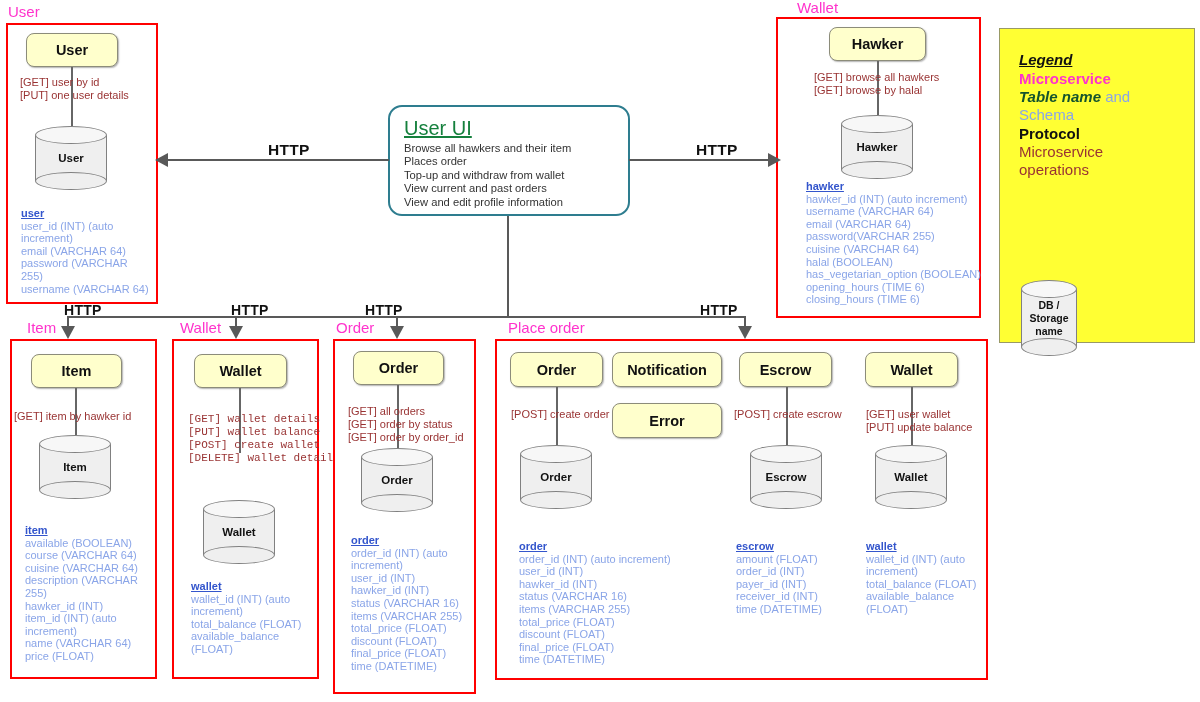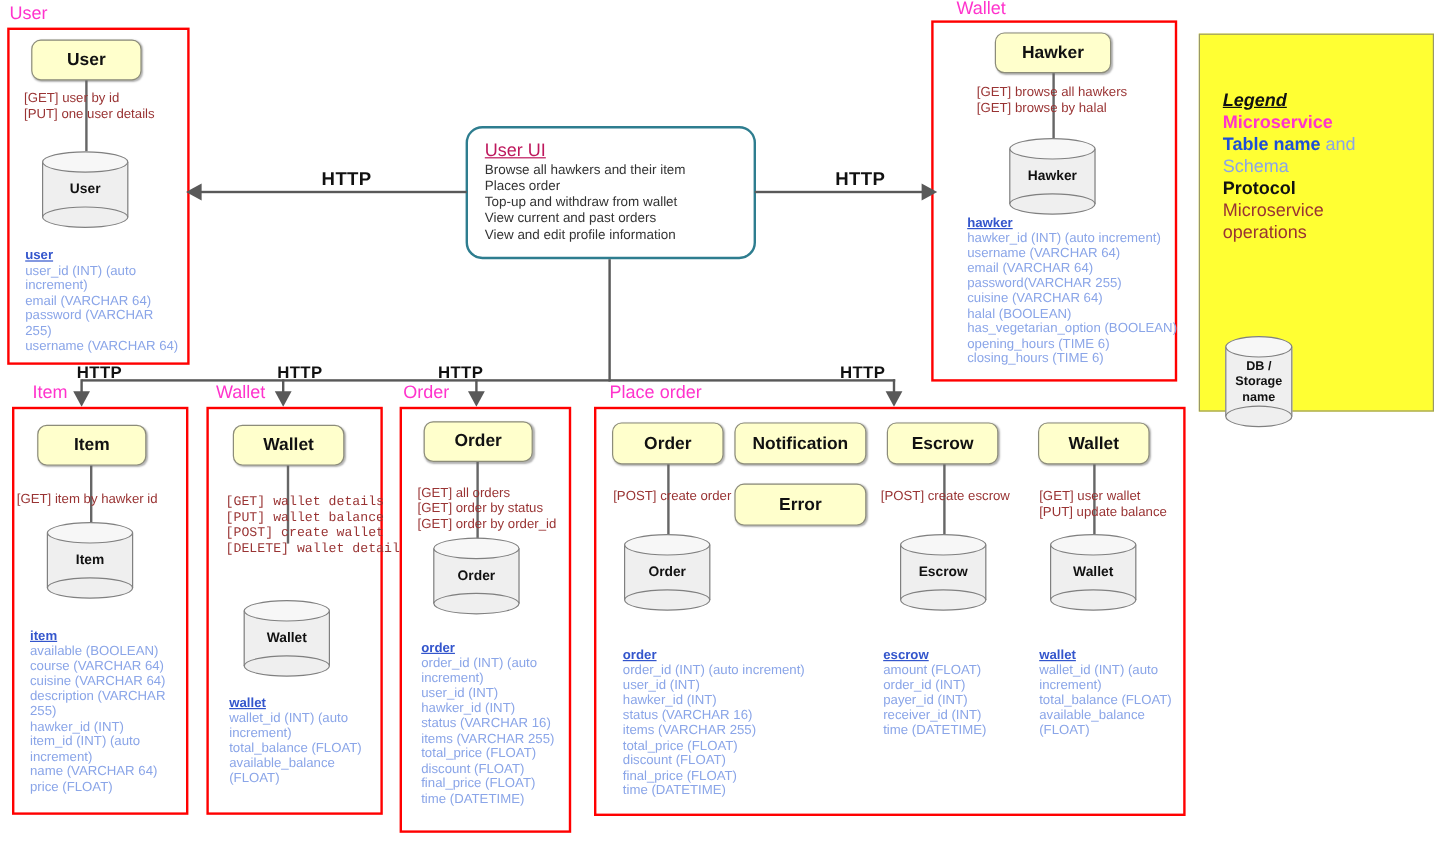--- a/index.html
+++ b/index.html
@@ -129,7 +129,7 @@
 </div>
 
 <div class="legend" style="left:999px;top:28px;width:196px;height:315px;">
-  <div class="abs" style="left:19px;top:22px;width:170px;margin-top:24px;">
+  <div class="abs" style="left:19px;top:22px;width:170px;">
     <div class="lg-t">Legend</div>
     <div class="lg-ms" style="margin-top:2px;">Microservice</div>
     <div class="lg-tbl" style="margin-top:1px;">

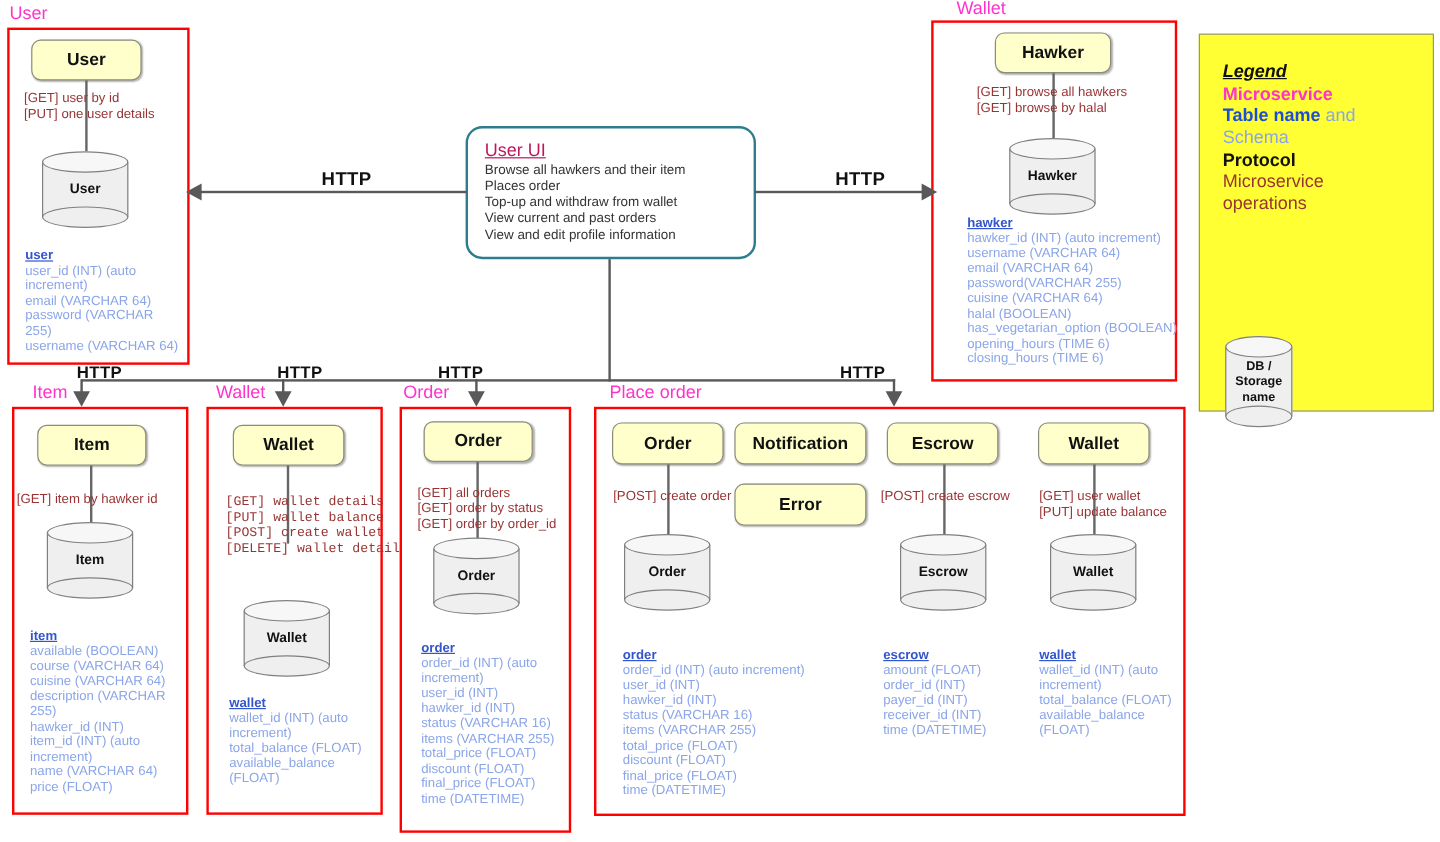--- a/index.html
+++ b/index.html
@@ -68,7 +68,7 @@
   .legend .lg-t{font-weight:bold;font-style:italic;text-decoration:underline;font-size:15px;color:#111;}
   .legend .lg-ms{font-weight:bold;font-size:15px;color:#ff33cc;}
   .legend .lg-tbl{font-size:15px;color:#8aa5e8;line-height:18px;}
-  .legend .lg-tbl b{color:#1d4ed8;}
+  .legend .lg-tbl b{color:#14532d;font-style:italic;}
   .legend .lg-proto{font-weight:bold;font-size:15px;color:#111;}
   .legend .lg-ops{font-size:15px;color:#993333;line-height:18px;}
 </style>

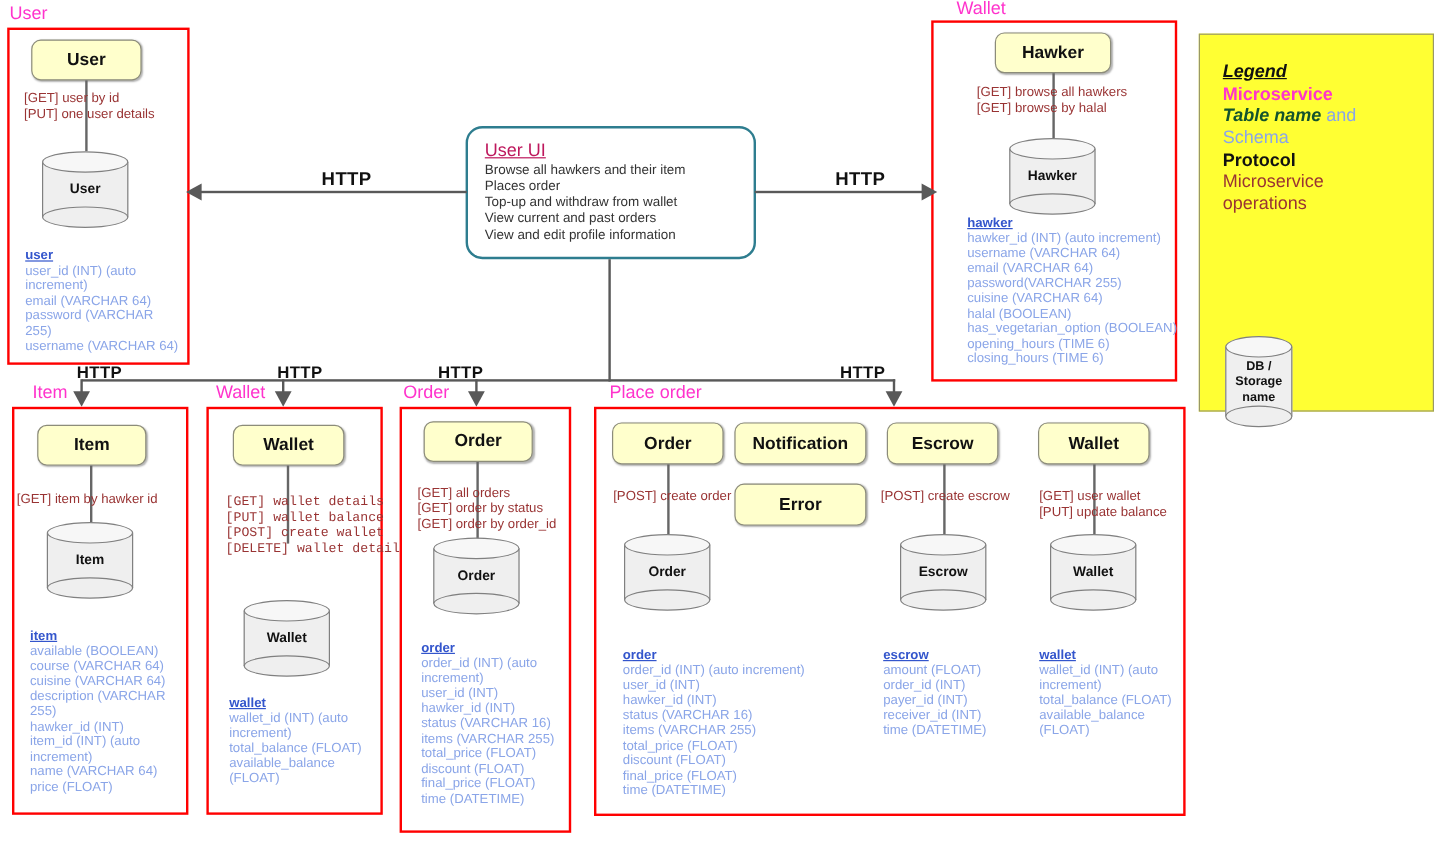--- a/index.html
+++ b/index.html
@@ -45,7 +45,7 @@
   
   .uibox{position:absolute;border:2.2px solid #2e7d8f;border-radius:14px;background:#ffffff;
          box-sizing:border-box;}
-  .uibox .ttl{font-size:15px;color:#be185d;text-decoration:underline;margin:0 0 2px 0;
+  .uibox .ttl{font-size:20px;color:#15803d;text-decoration:underline;margin:0 0 2px 0;
               font-family:"Liberation Sans",sans-serif;}
   .uibox .ln{font-size:11.2px;color:#333;line-height:13.4px;white-space:nowrap;}
 

